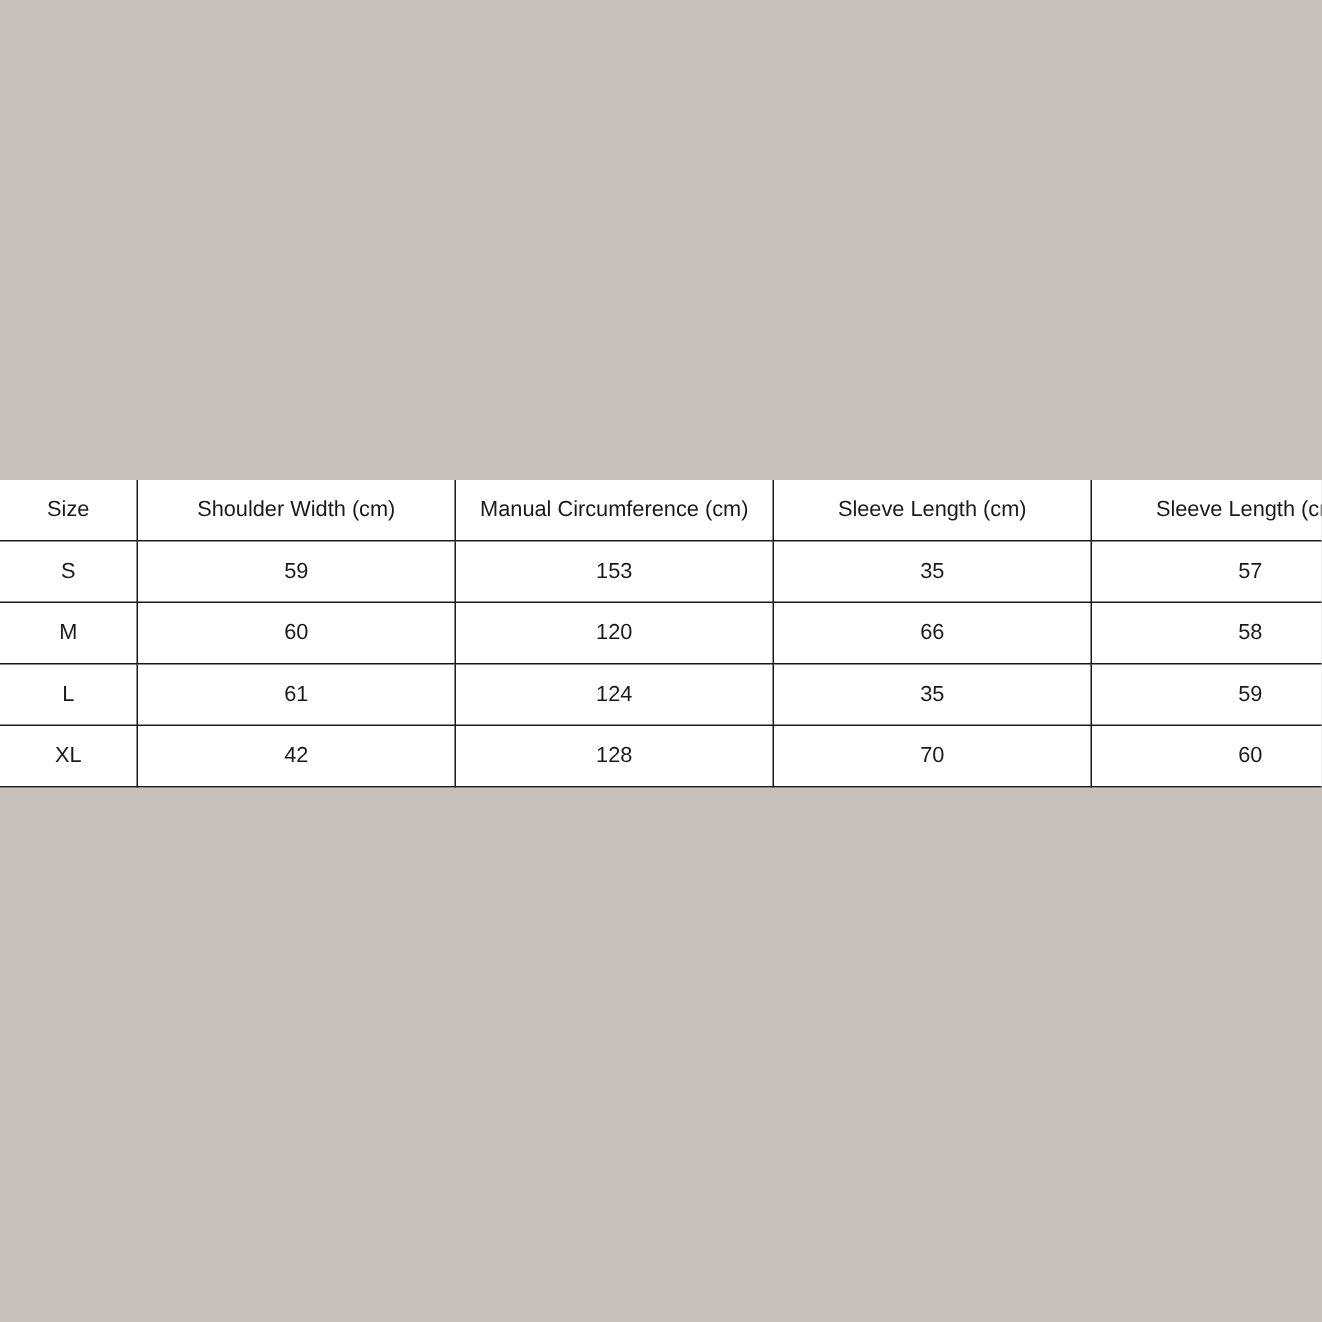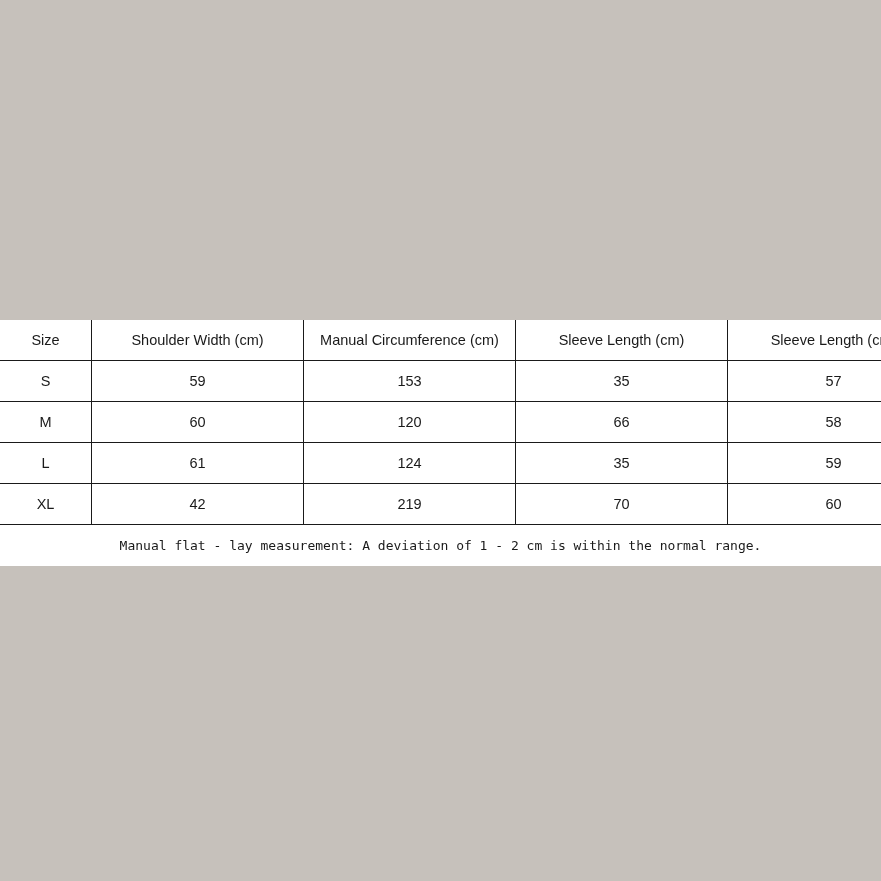--- a/index.html
+++ b/index.html
@@ -118,7 +118,7 @@
       <tr>
         <td class="col-size">XL</td>
         <td class="col-data">42</td>
-        <td class="col-data">219</td>
+        <td class="col-data">128</td>
         <td class="col-data">70</td>
         <td class="col-data">60</td>
       </tr>

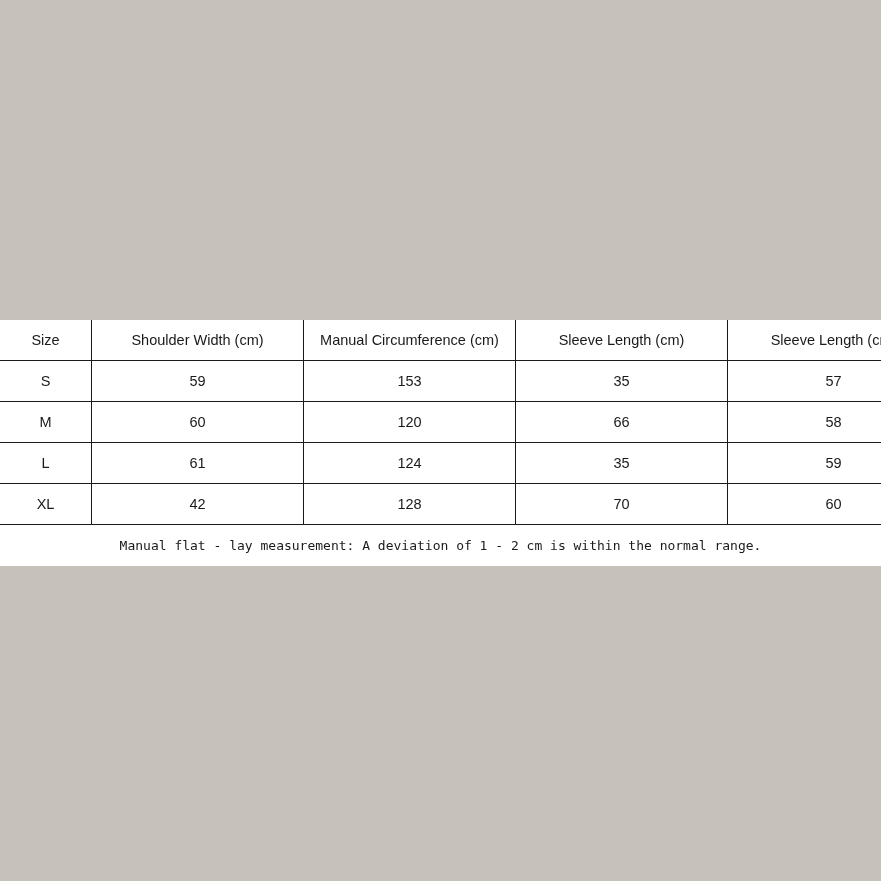--- a/index.html
+++ b/index.html
@@ -125,9 +125,6 @@
     </tbody>
       </table>
 
-    <div class="note-row">
-      <span class="note-text">Manual flat - lay measurement: A deviation of 1 - 2 cm is within the normal range.</span>
-    </div>
 
   </div>
 

